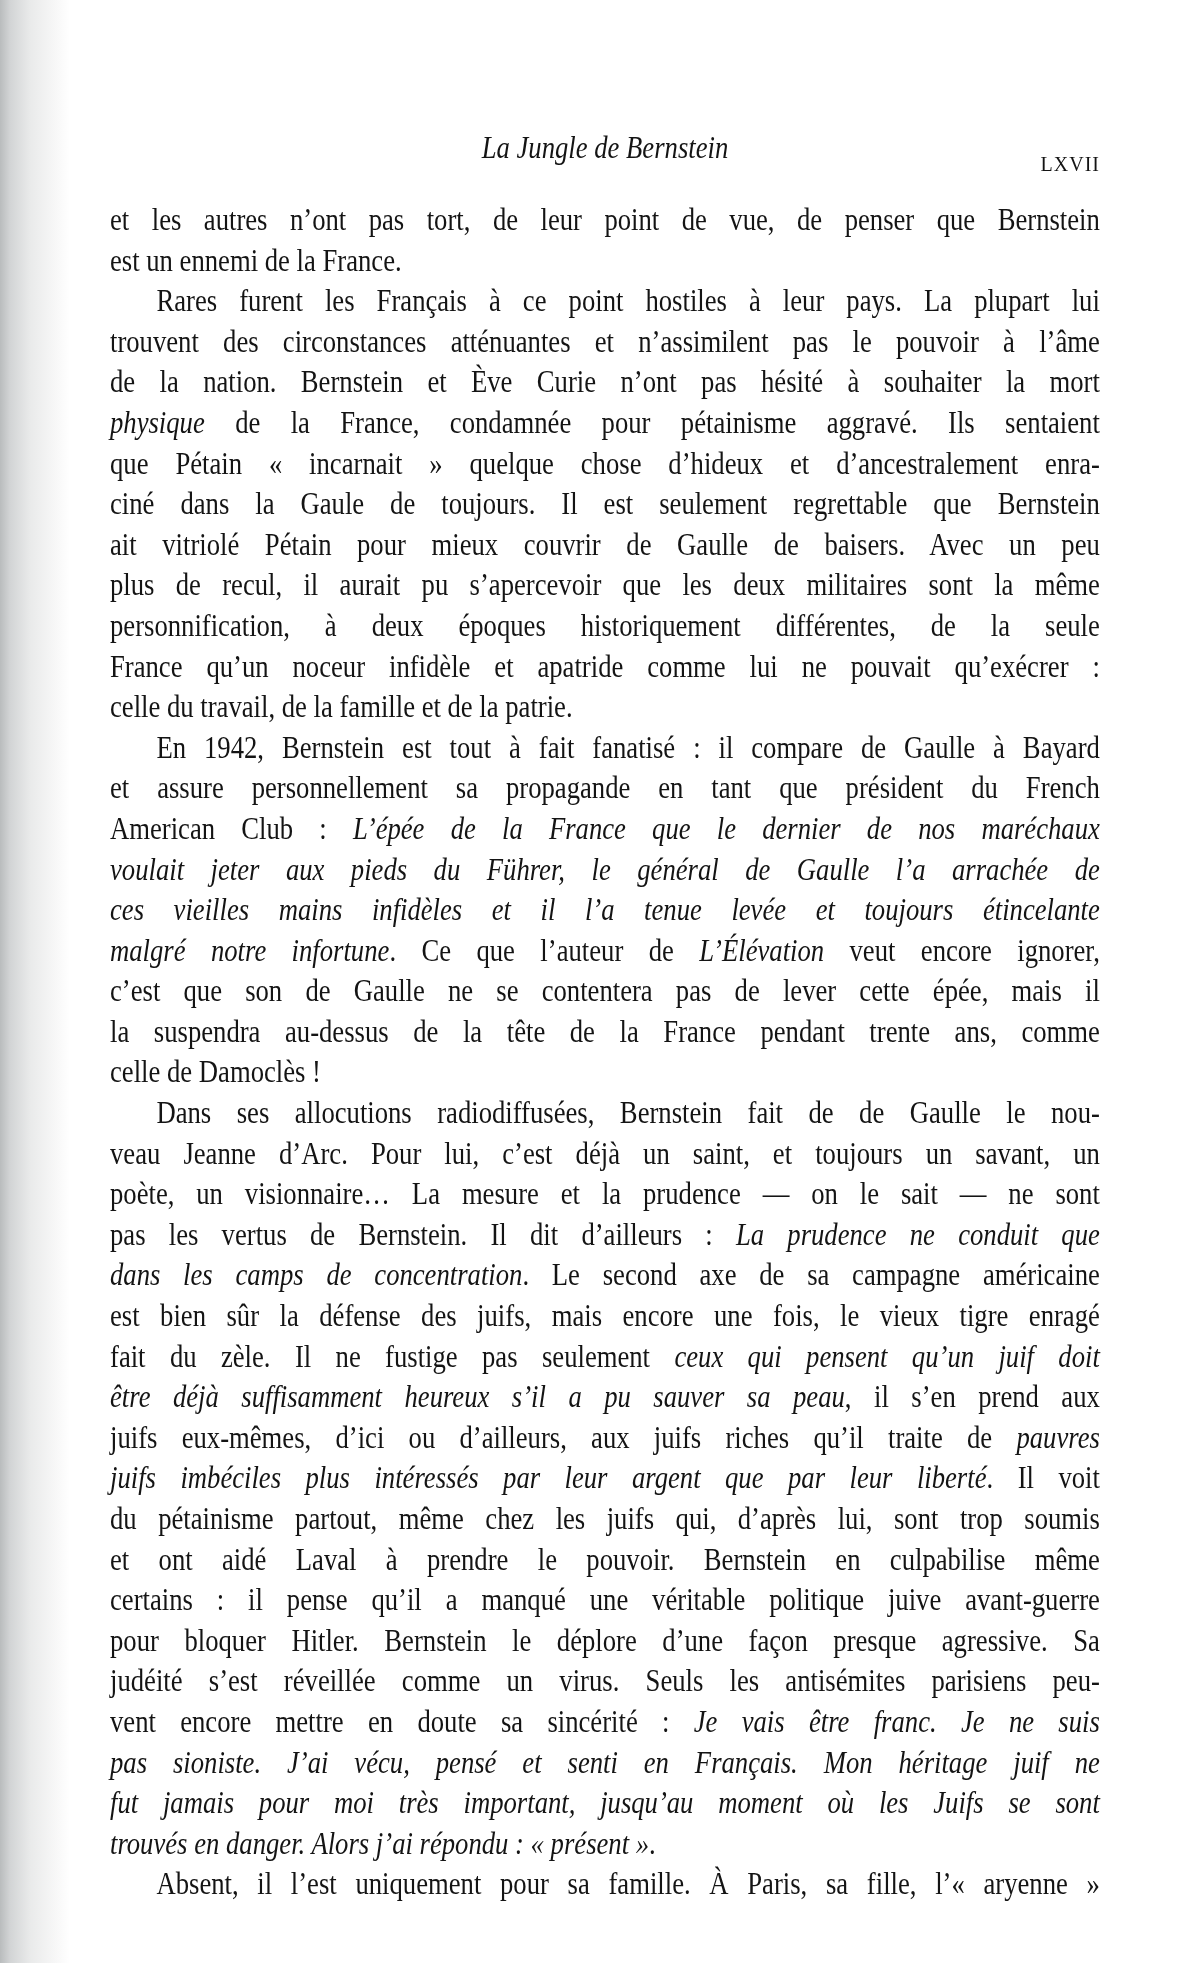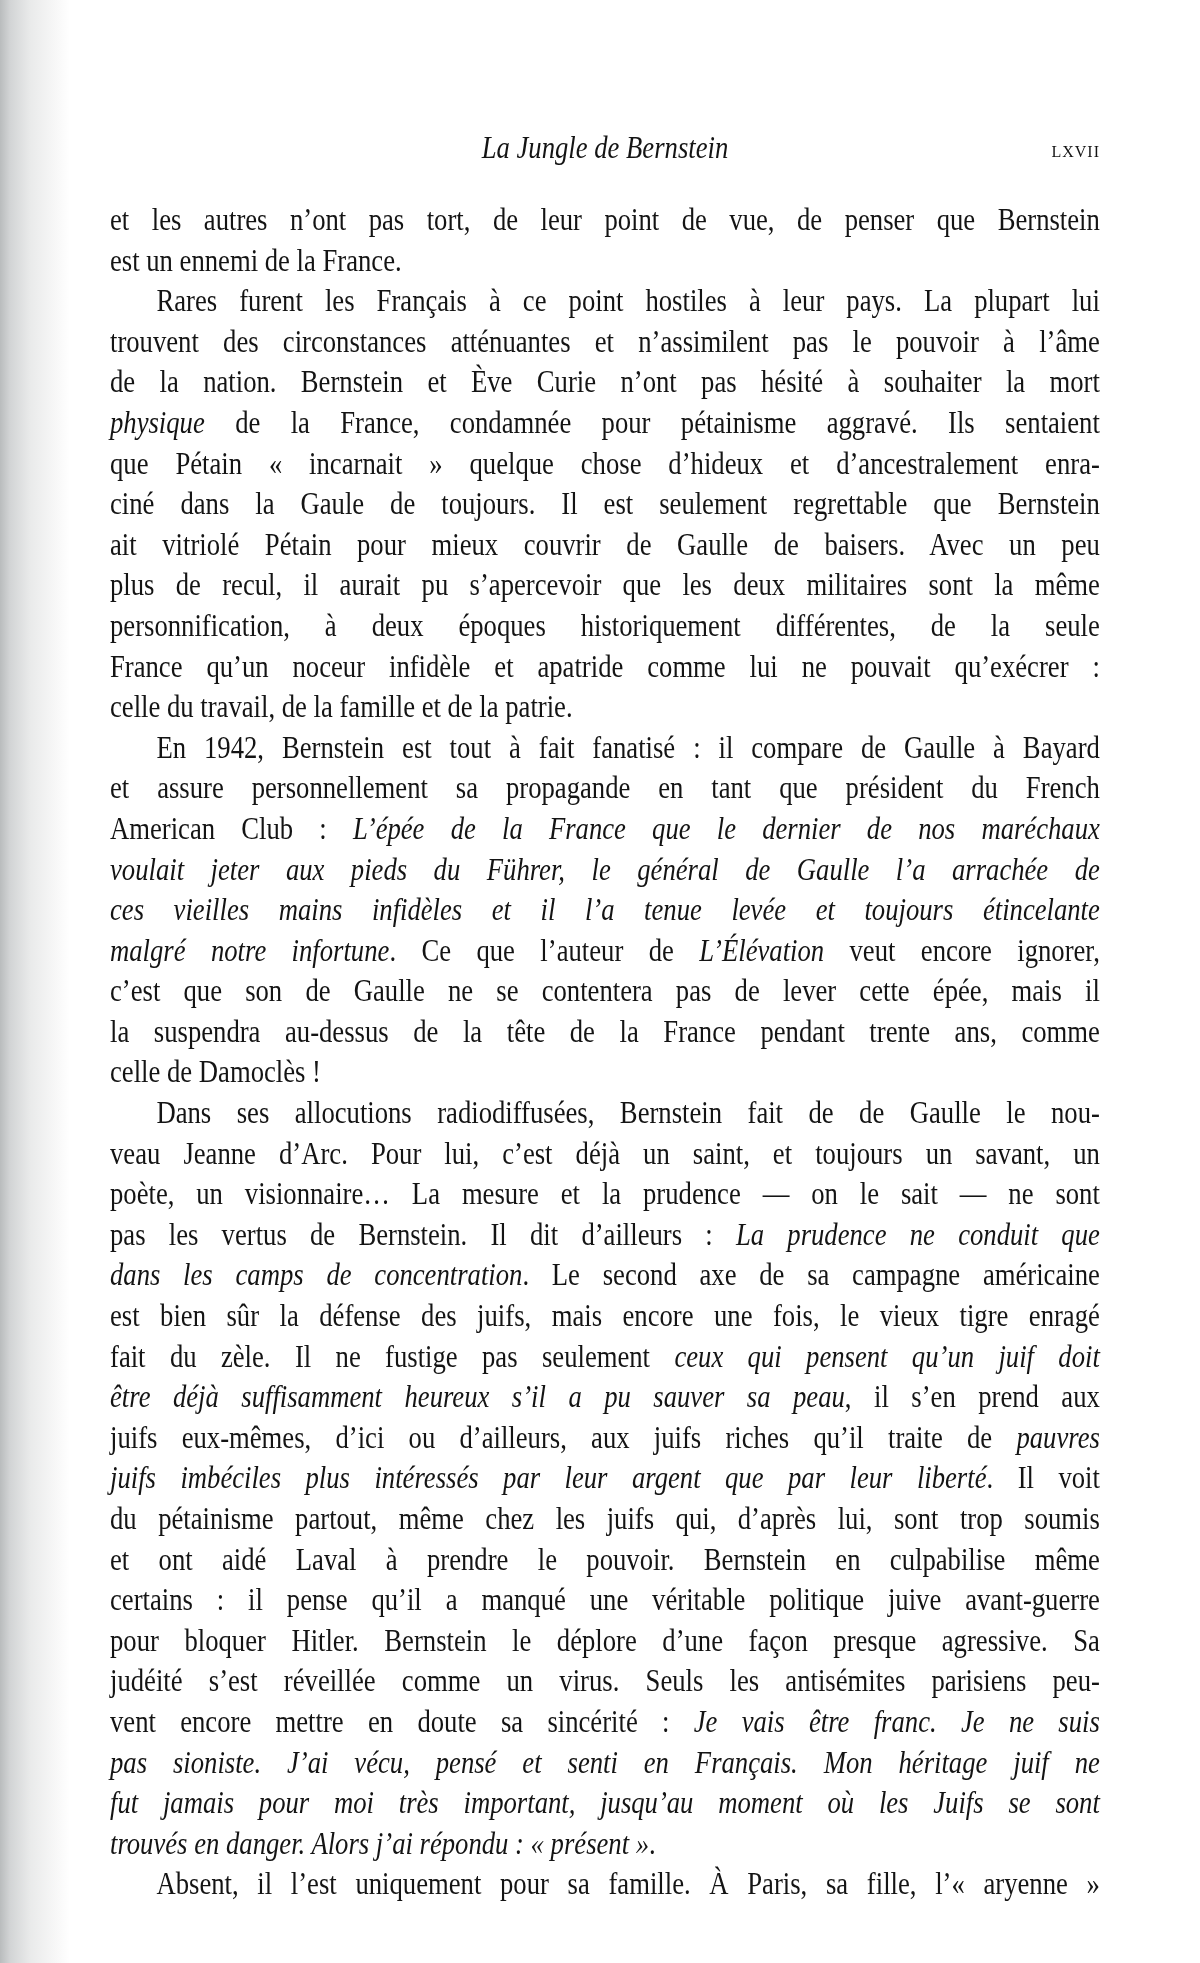--- a/index.html
+++ b/index.html
@@ -21,7 +21,7 @@
     transform: scaleX(0.86); transform-origin: center;
   }
   .folio {
-    position: absolute; right: 0; top: 4px; font-size: 16px; letter-spacing: 1px; line-height: 40px;
+    position: absolute; right: 0; top: 16px; font-size: 20px; letter-spacing: 1px; line-height: 40px;
   }
   .text-block {
     position: absolute; left: 110px; top: 200px;

